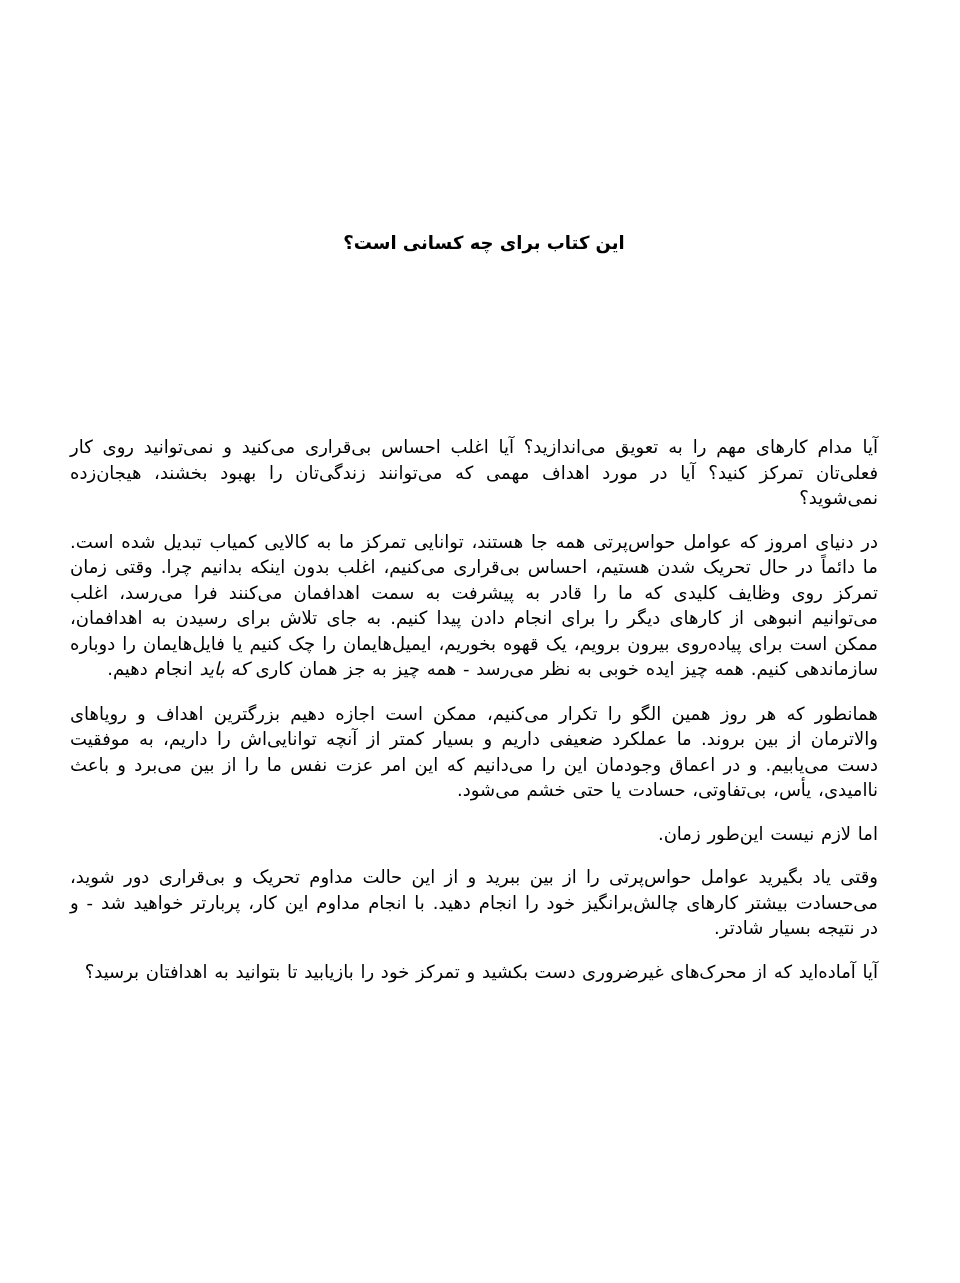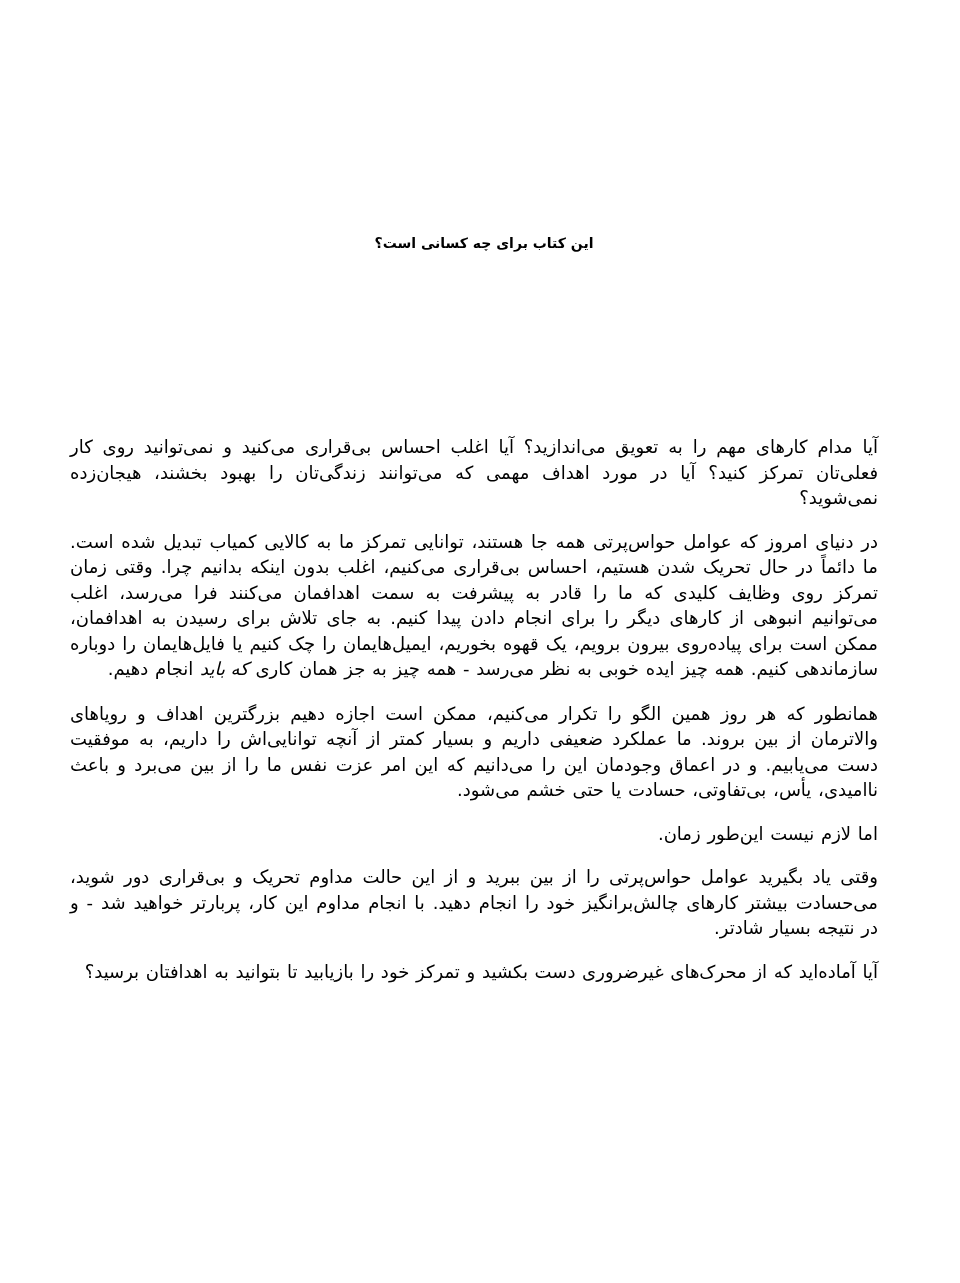--- a/index.html
+++ b/index.html
@@ -30,7 +30,7 @@
       right: 0;
       text-align: center;
       font-weight: bold;
-      font-size: 14px;
+      font-size: 18px;
       line-height: 30px;
       margin: 0;
       padding-left: 20px;

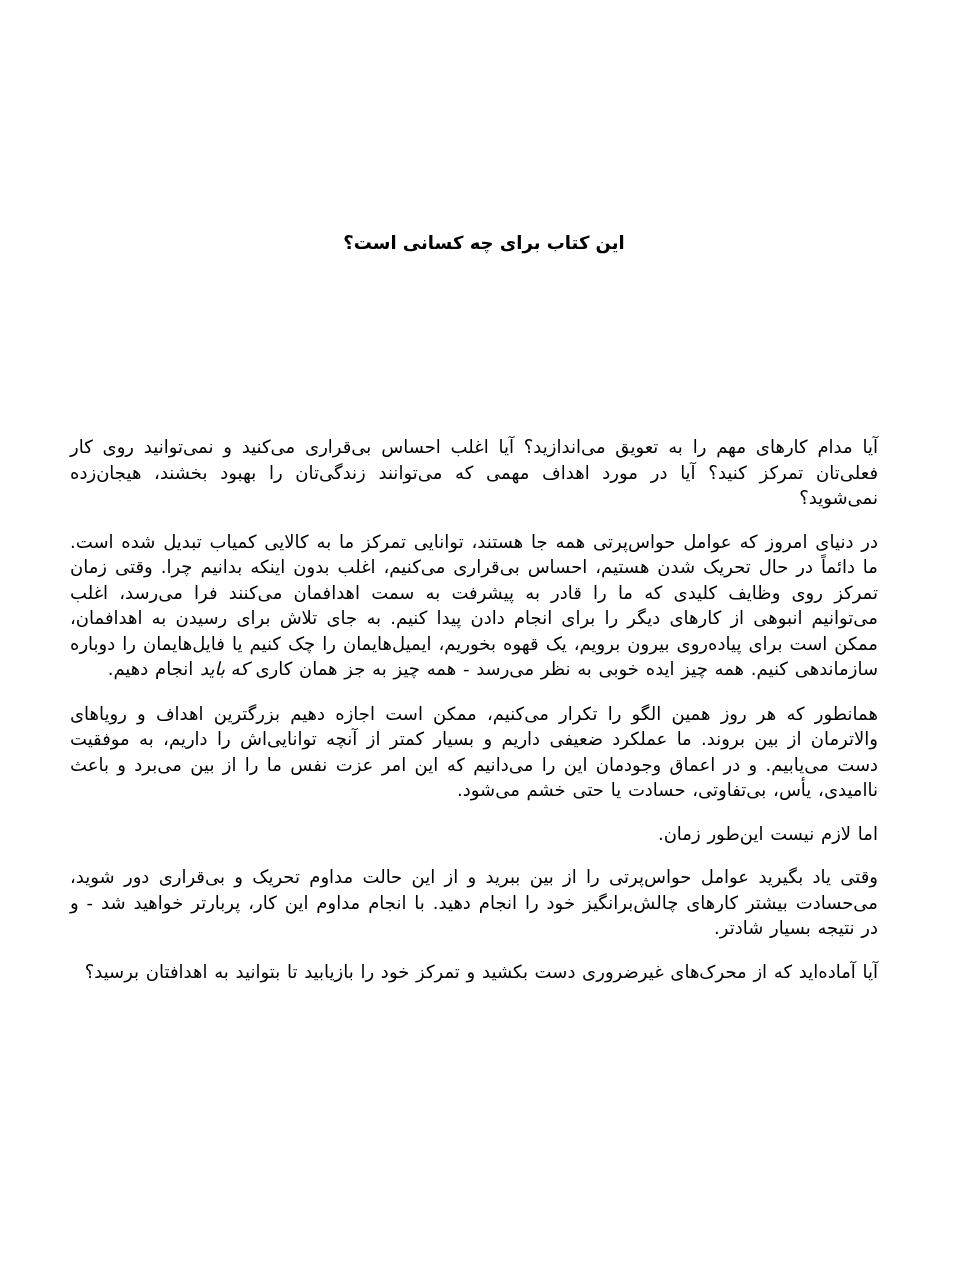--- a/index.html
+++ b/index.html
@@ -51,7 +51,7 @@
     }
     .para .emph {
       font-style: italic;
-      font-family: Liberation Serif, serif;
+      font-family: Liberation Sans, sans-serif;
     }
   </style>
 </head>

